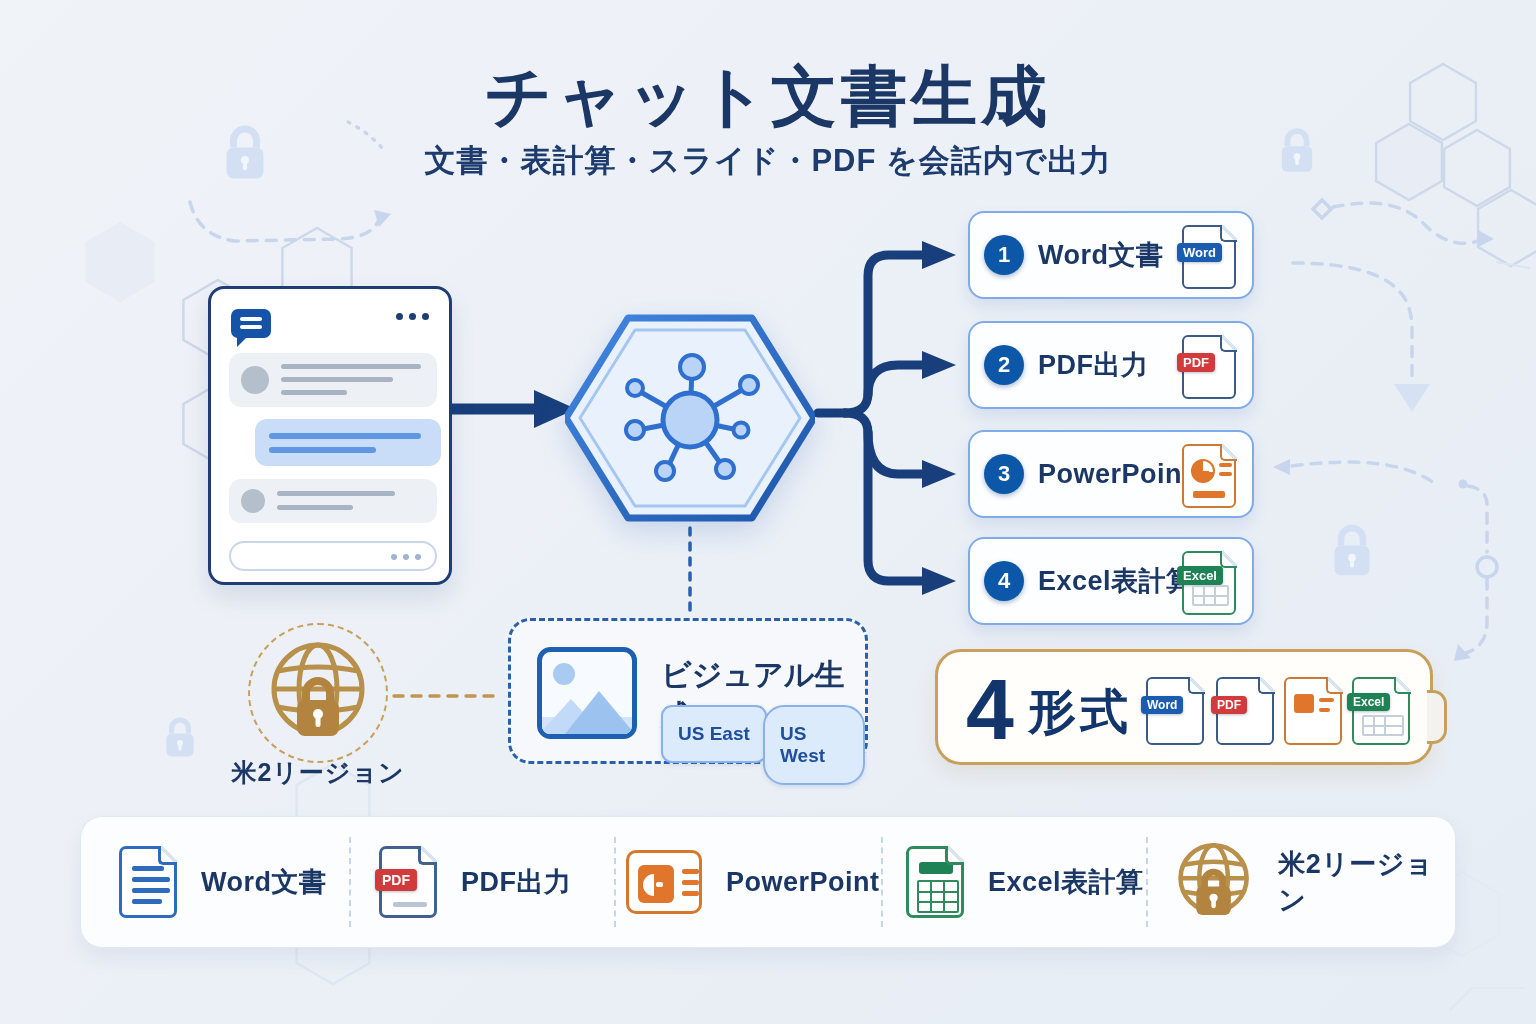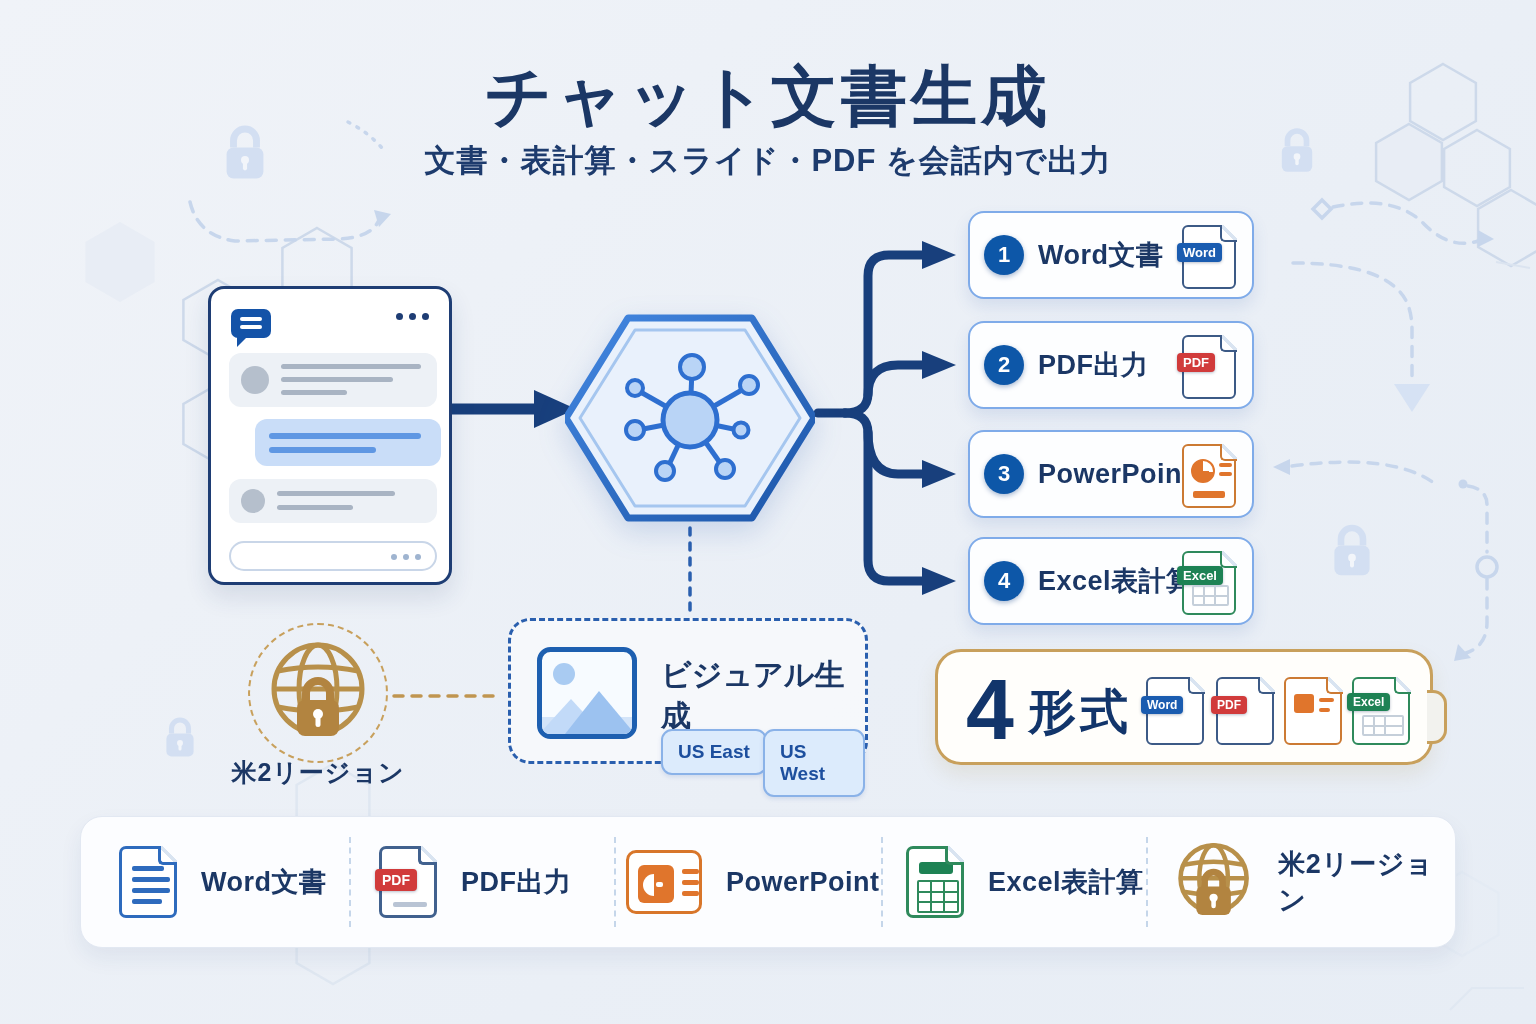--- a/index.html
+++ b/index.html
@@ -55,7 +55,7 @@
   
   .visual { left:508px; top:618px; width:360px; height:146px; border:3px dashed #2a5fae; border-radius:22px; background:rgba(255,255,255,.55); }
   .vtitle { position:absolute; left:150px; top:34px; font-size:30px; font-weight:800; color:#1b3765; }
-  .pill { position:absolute; top:84px; padding:10px 15px; background:#dcebfc; border:2px solid #8ab2e8; border-radius:11px; color:#1d4f9e; font-size:19px; font-weight:800; box-shadow:0 2px 4px rgba(60,100,180,.15);margin-top:24px; }
+  .pill { position:absolute; top:84px; padding:16px 15px; background:#dcebfc; border:2px solid #8ab2e8; border-radius:11px; color:#1d4f9e; font-size:19px; font-weight:800; box-shadow:0 2px 4px rgba(60,100,180,.15); }
 
   
   .globe-ring { left:248px; top:623px; width:140px; height:140px; border:2.5px dashed #c8a05c; border-radius:50%; }

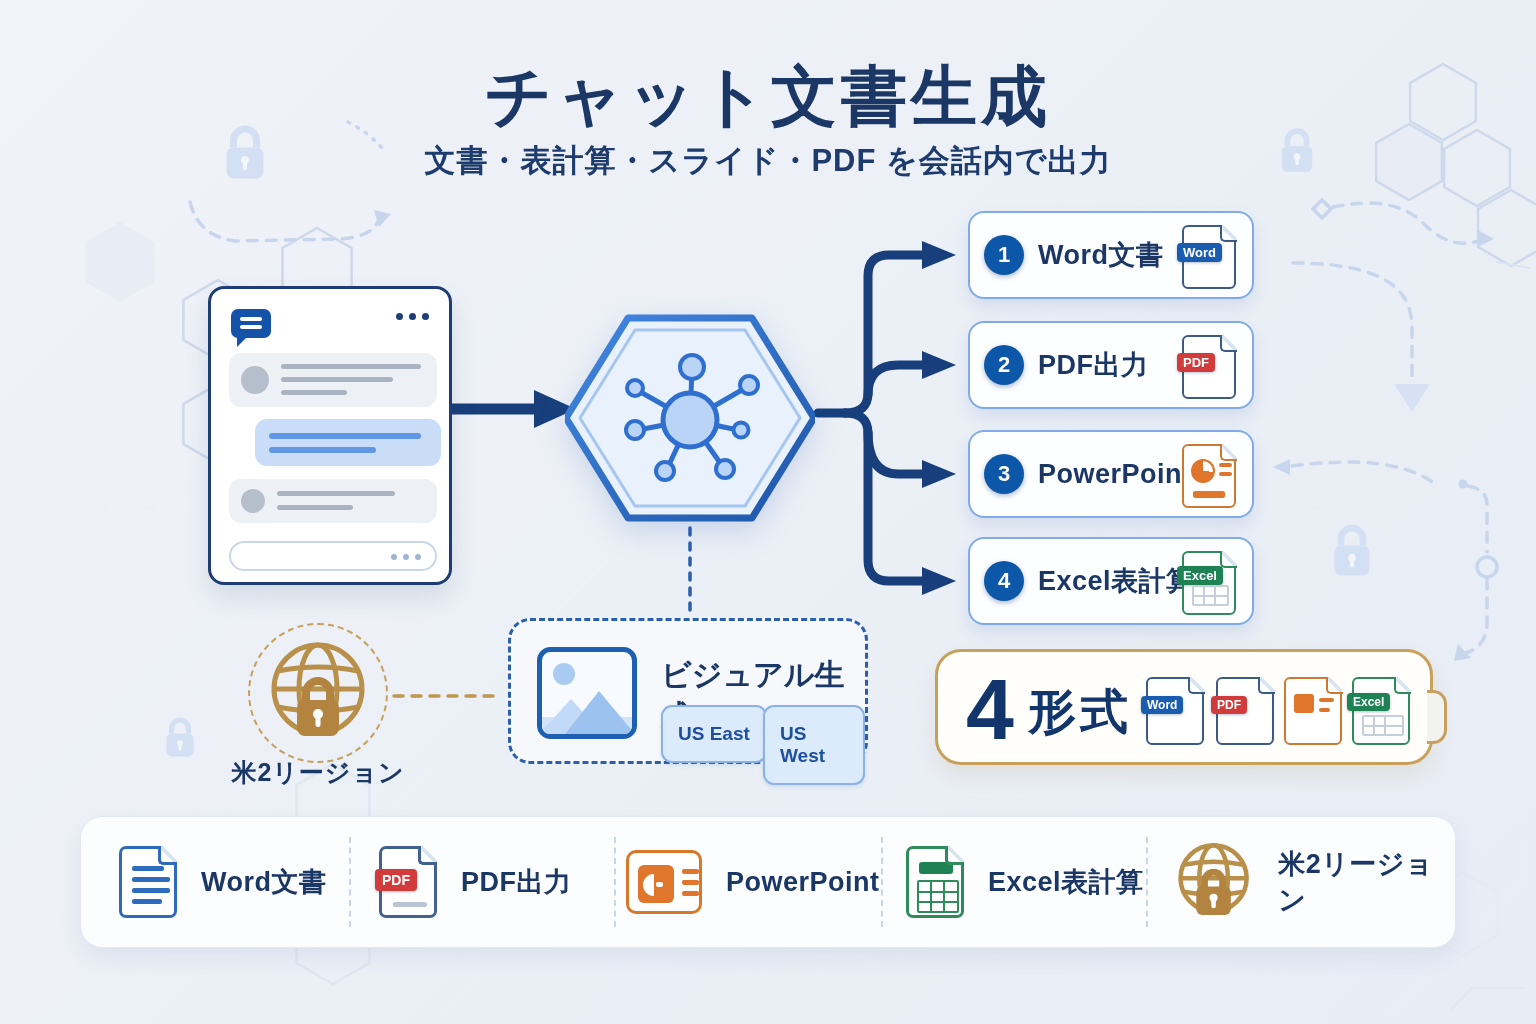--- a/index.html
+++ b/index.html
@@ -305,7 +305,7 @@
     </svg>
     <span class="vtitle">ビジュアル生成</span>
     <span class="pill" style="left:150px;">US East</span>
-    <span class="pill" style="left:252px;">US West</span>
+    <span class="pill" style="left:252px;border-radius:21px;">US West</span>
   </div>
 
   <div class="abs globe-ring z2"></div>

